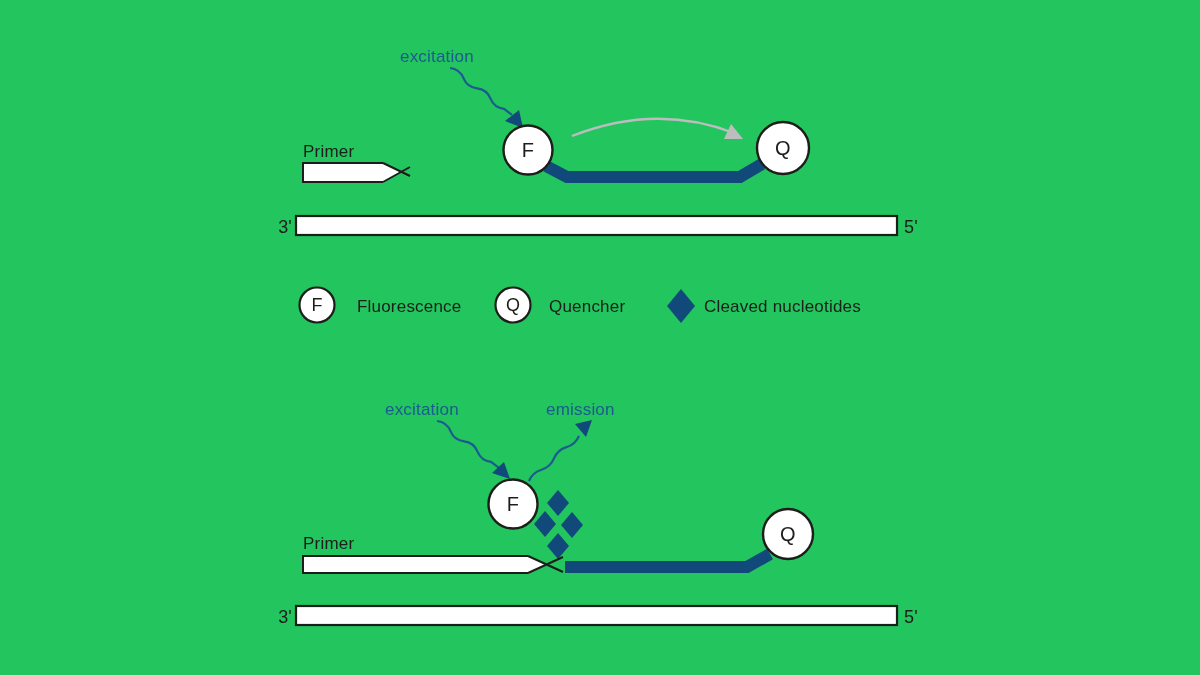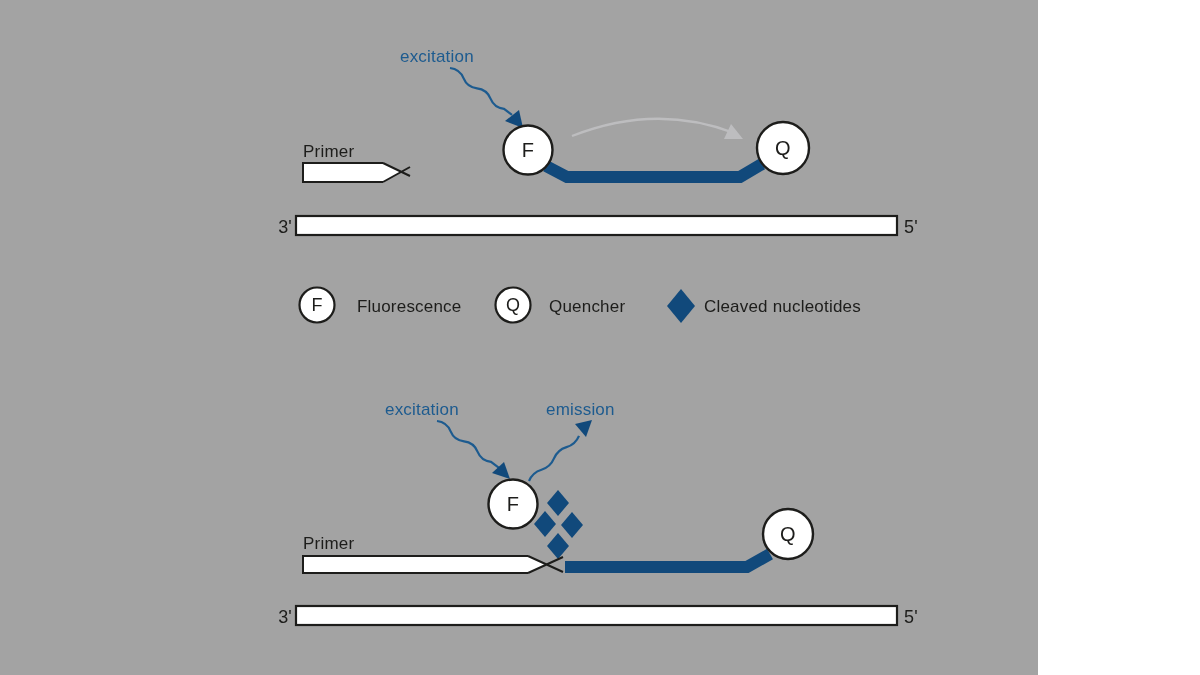--- a/index.html
+++ b/index.html
@@ -3,7 +3,7 @@
 <meta charset="utf-8">
 <style>
   html,body{margin:0;padding:0;background:#ffffff;}
-  .stage{position:relative;width:1038px;height:675px;background:#a3a3a3;overflow:hidden;}
+  .stage{position:relative;width:1200px;height:675px;background:#22c55e;overflow:hidden;}
   svg text{font-family:"Liberation Sans","DejaVu Sans",sans-serif;letter-spacing:.2px;}
   .lbl{font-size:17px;}
   .marker-letter{font-size:20px;fill:#1d1d1b;}

